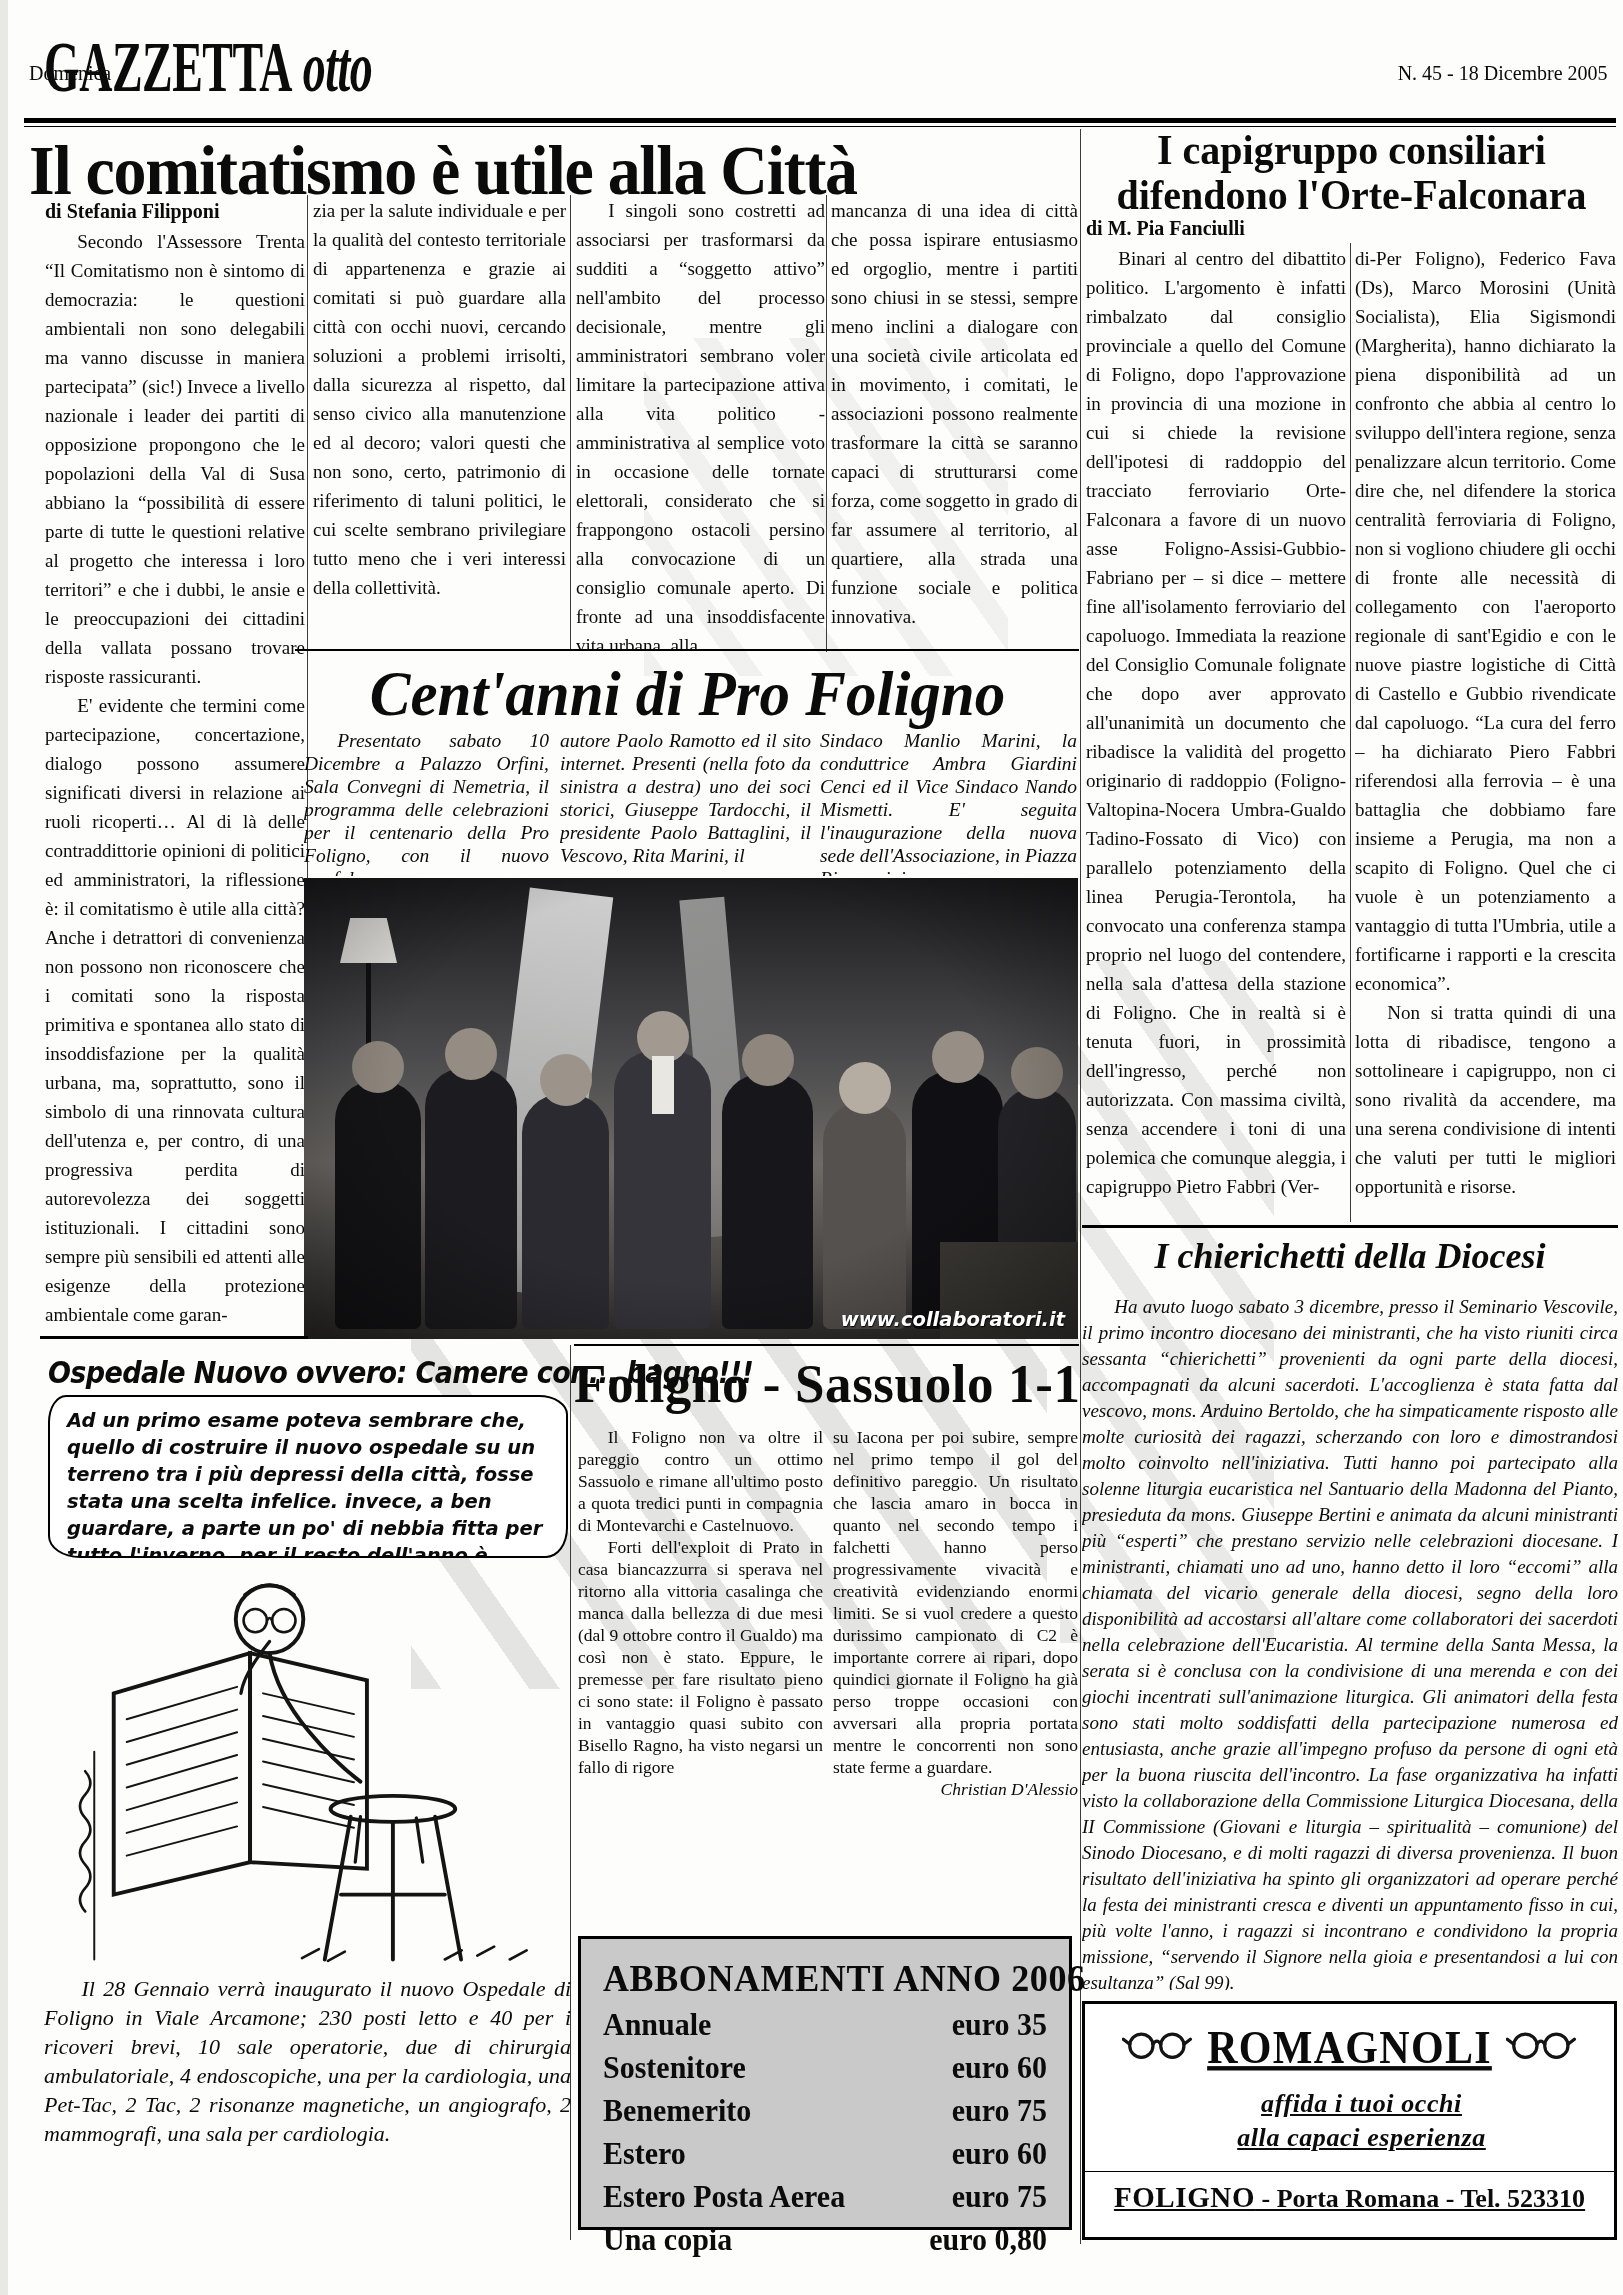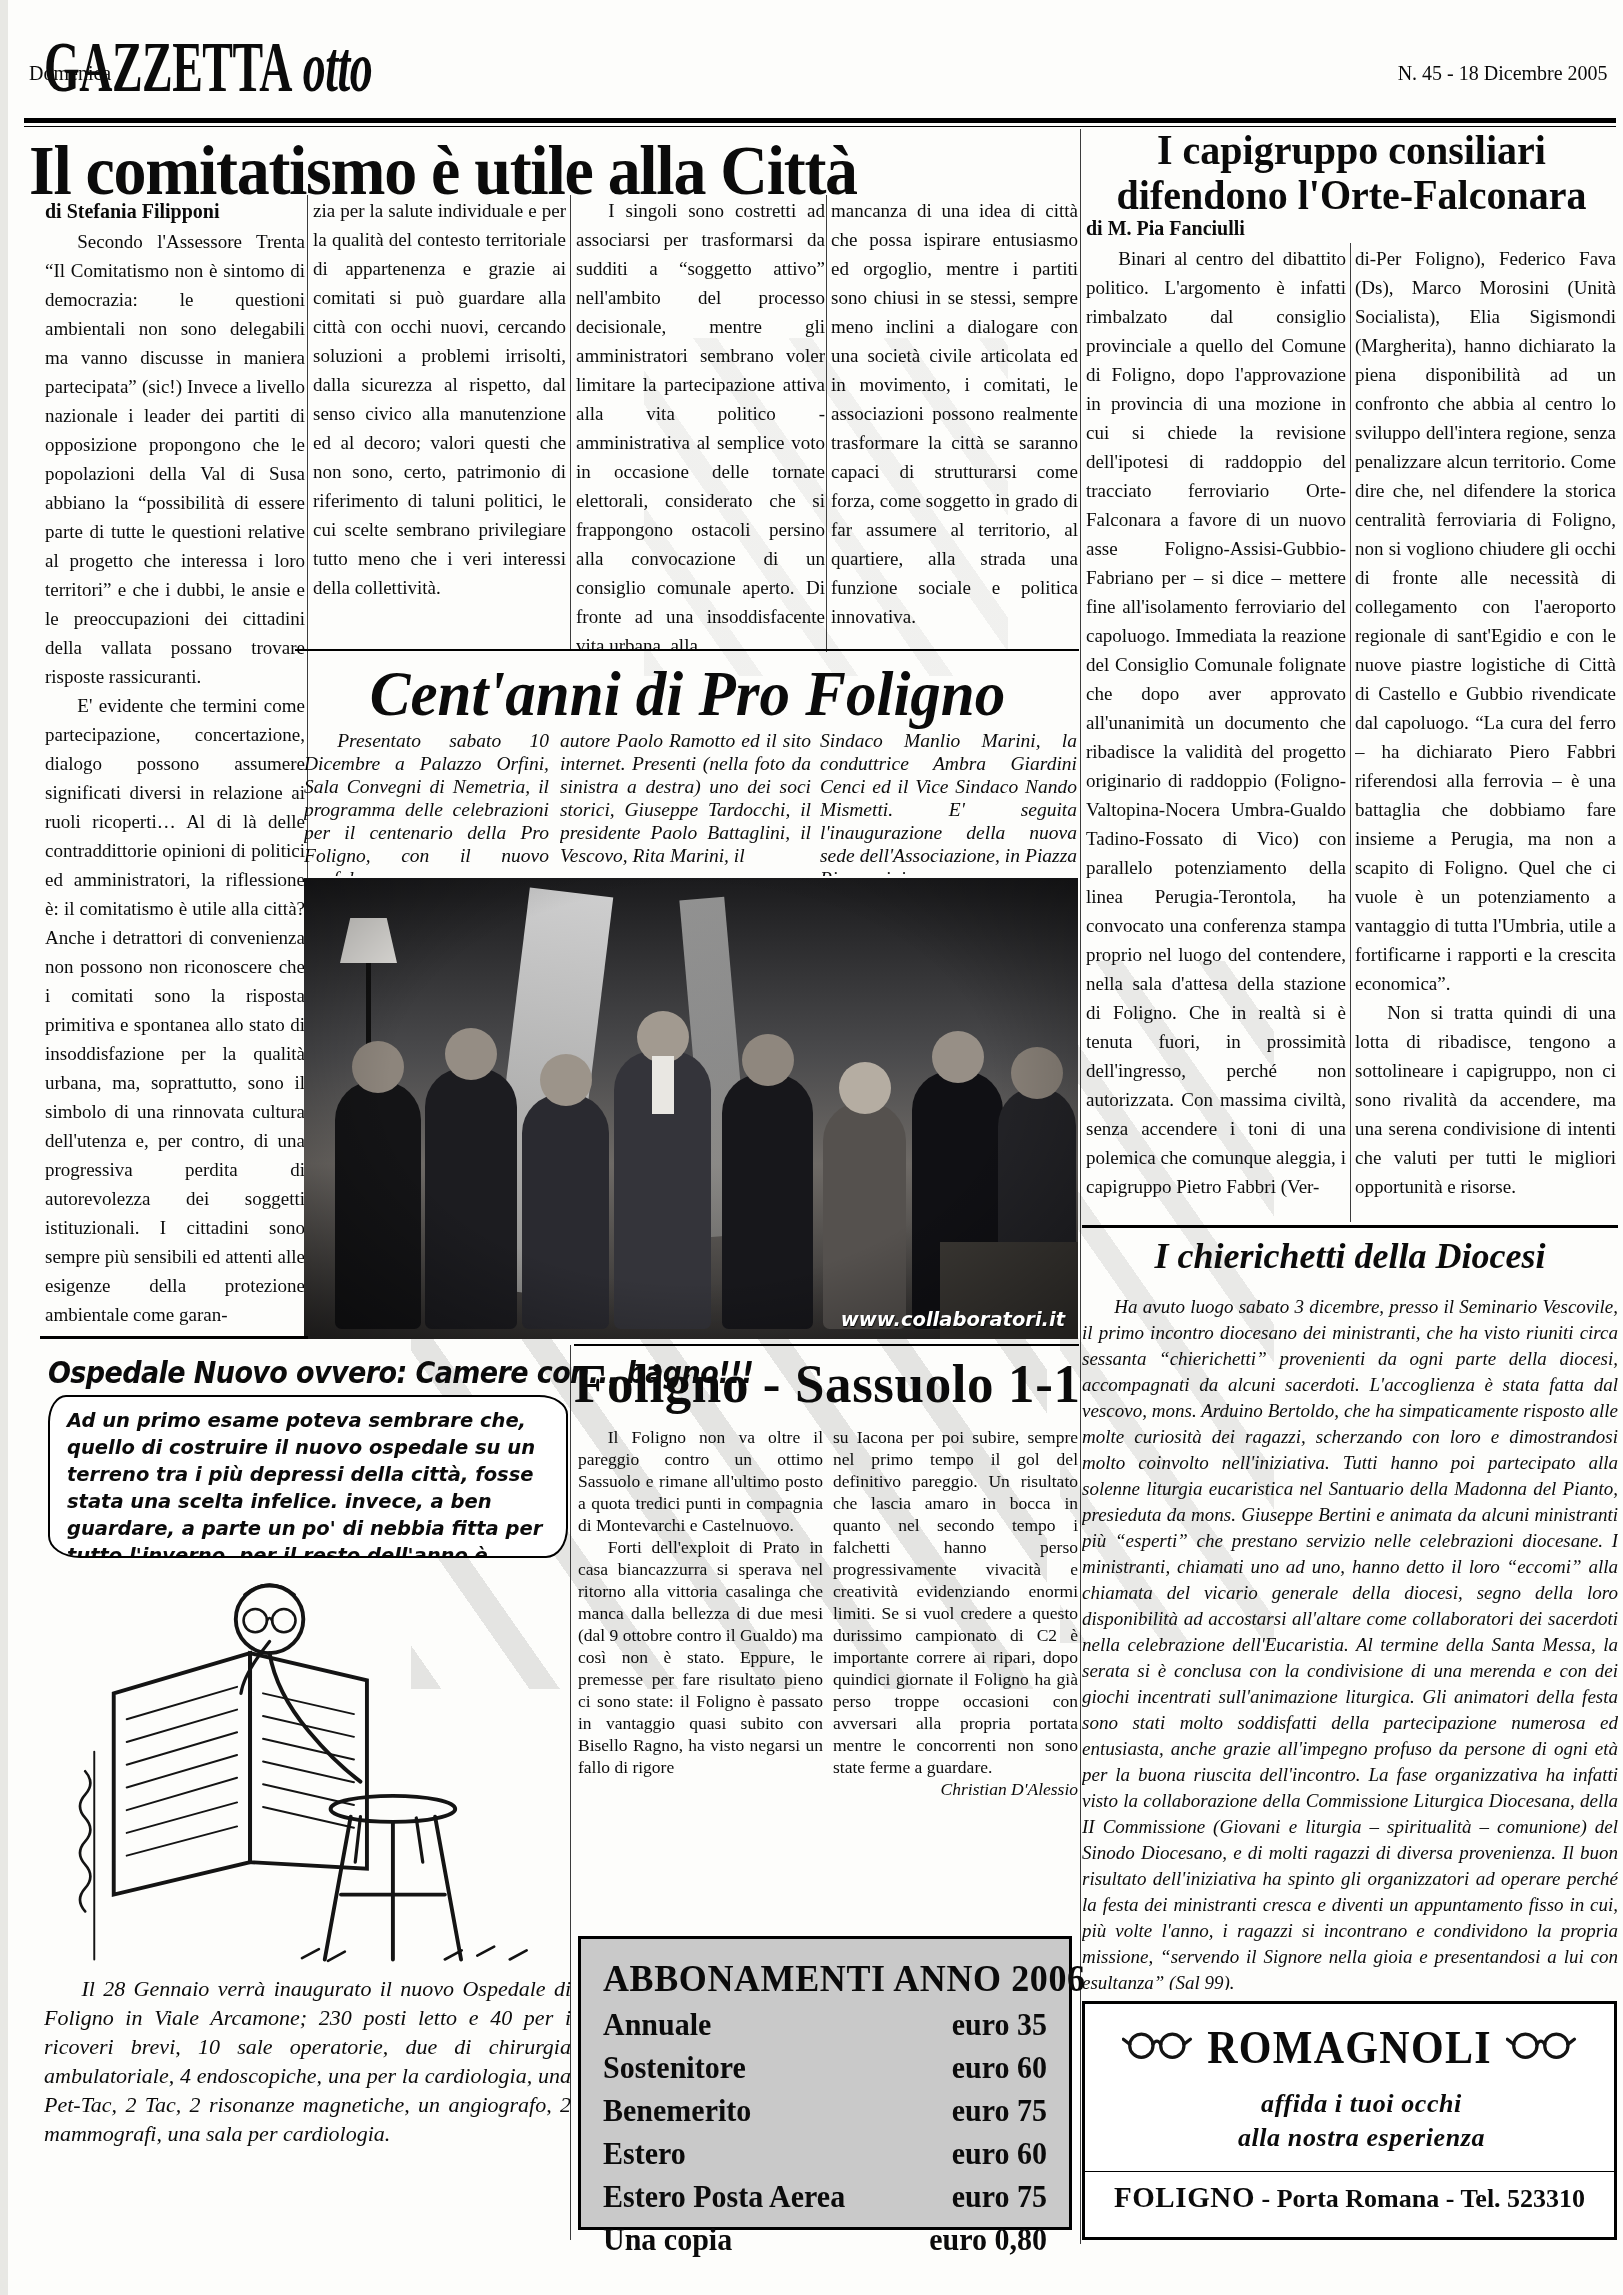--- a/index.html
+++ b/index.html
@@ -219,7 +219,7 @@
       <p class="para">Ha avuto luogo sabato 3 dicembre, presso il Seminario Vescovile, il primo incontro diocesano dei ministranti, che ha visto riuniti circa sessanta “chierichetti” provenienti da ogni parte della diocesi, accompagnati da alcuni sacerdoti. L'accoglienza è stata fatta dal vescovo, mons. Arduino Bertoldo, che ha simpaticamente risposto alle molte curiosità dei ragazzi, scherzando con loro e dimostrandosi molto coinvolto nell'iniziativa. Tutti hanno poi partecipato alla solenne liturgia eucaristica nel Santuario della Madonna del Pianto, presieduta da mons. Giuseppe Bertini e animata da alcuni ministranti più “esperti” che prestano servizio nelle celebrazioni diocesane. I ministranti, chiamati uno ad uno, hanno detto il loro “eccomi” alla chiamata del vicario generale della diocesi, segno della loro disponibilità ad accostarsi all'altare come collaboratori dei sacerdoti nella celebrazione dell'Eucaristia. Al termine della Santa Messa, la serata si è conclusa con la condivisione di una merenda e con dei giochi incentrati sull'animazione liturgica. Gli animatori della festa sono stati molto soddisfatti della partecipazione numerosa ed entusiasta, anche grazie all'impegno profuso da persone di ogni età per la buona riuscita dell'incontro. La fase organizzativa ha infatti visto la collaborazione della Commissione Liturgica Diocesana, della II Commissione (Giovani e liturgia – spiritualità – comunione) del Sinodo Diocesano, e di molti ragazzi di diversa provenienza. Il buon risultato dell'iniziativa ha spinto gli organizzatori ad operare perché la festa dei ministranti cresca e diventi un appuntamento fisso in cui, più volte l'anno, i ragazzi si incontrano e condividono la propria missione, “servendo il Signore nella gioia e presentandosi a lui con esultanza” (Sal 99).</p>
     </div>
 
-  <div class="abs rom-box" style="left:1074px;top:2001px;width:535px;height:239px;box-sizing:border-box;">
+  <div class="abs rom-box" style="left:1074px;top:2001px;width:535px;height:239px;box-sizing:border-box;text-decoration:underline;">
     <div style="display:flex;align-items:center;justify-content:center;gap:14.3px;margin-top:17px;">
       <svg width="71" height="30" viewBox="0 0 110 46" class="line" style="stroke-width:5;">
         <circle cx="30" cy="24" r="18"></circle>

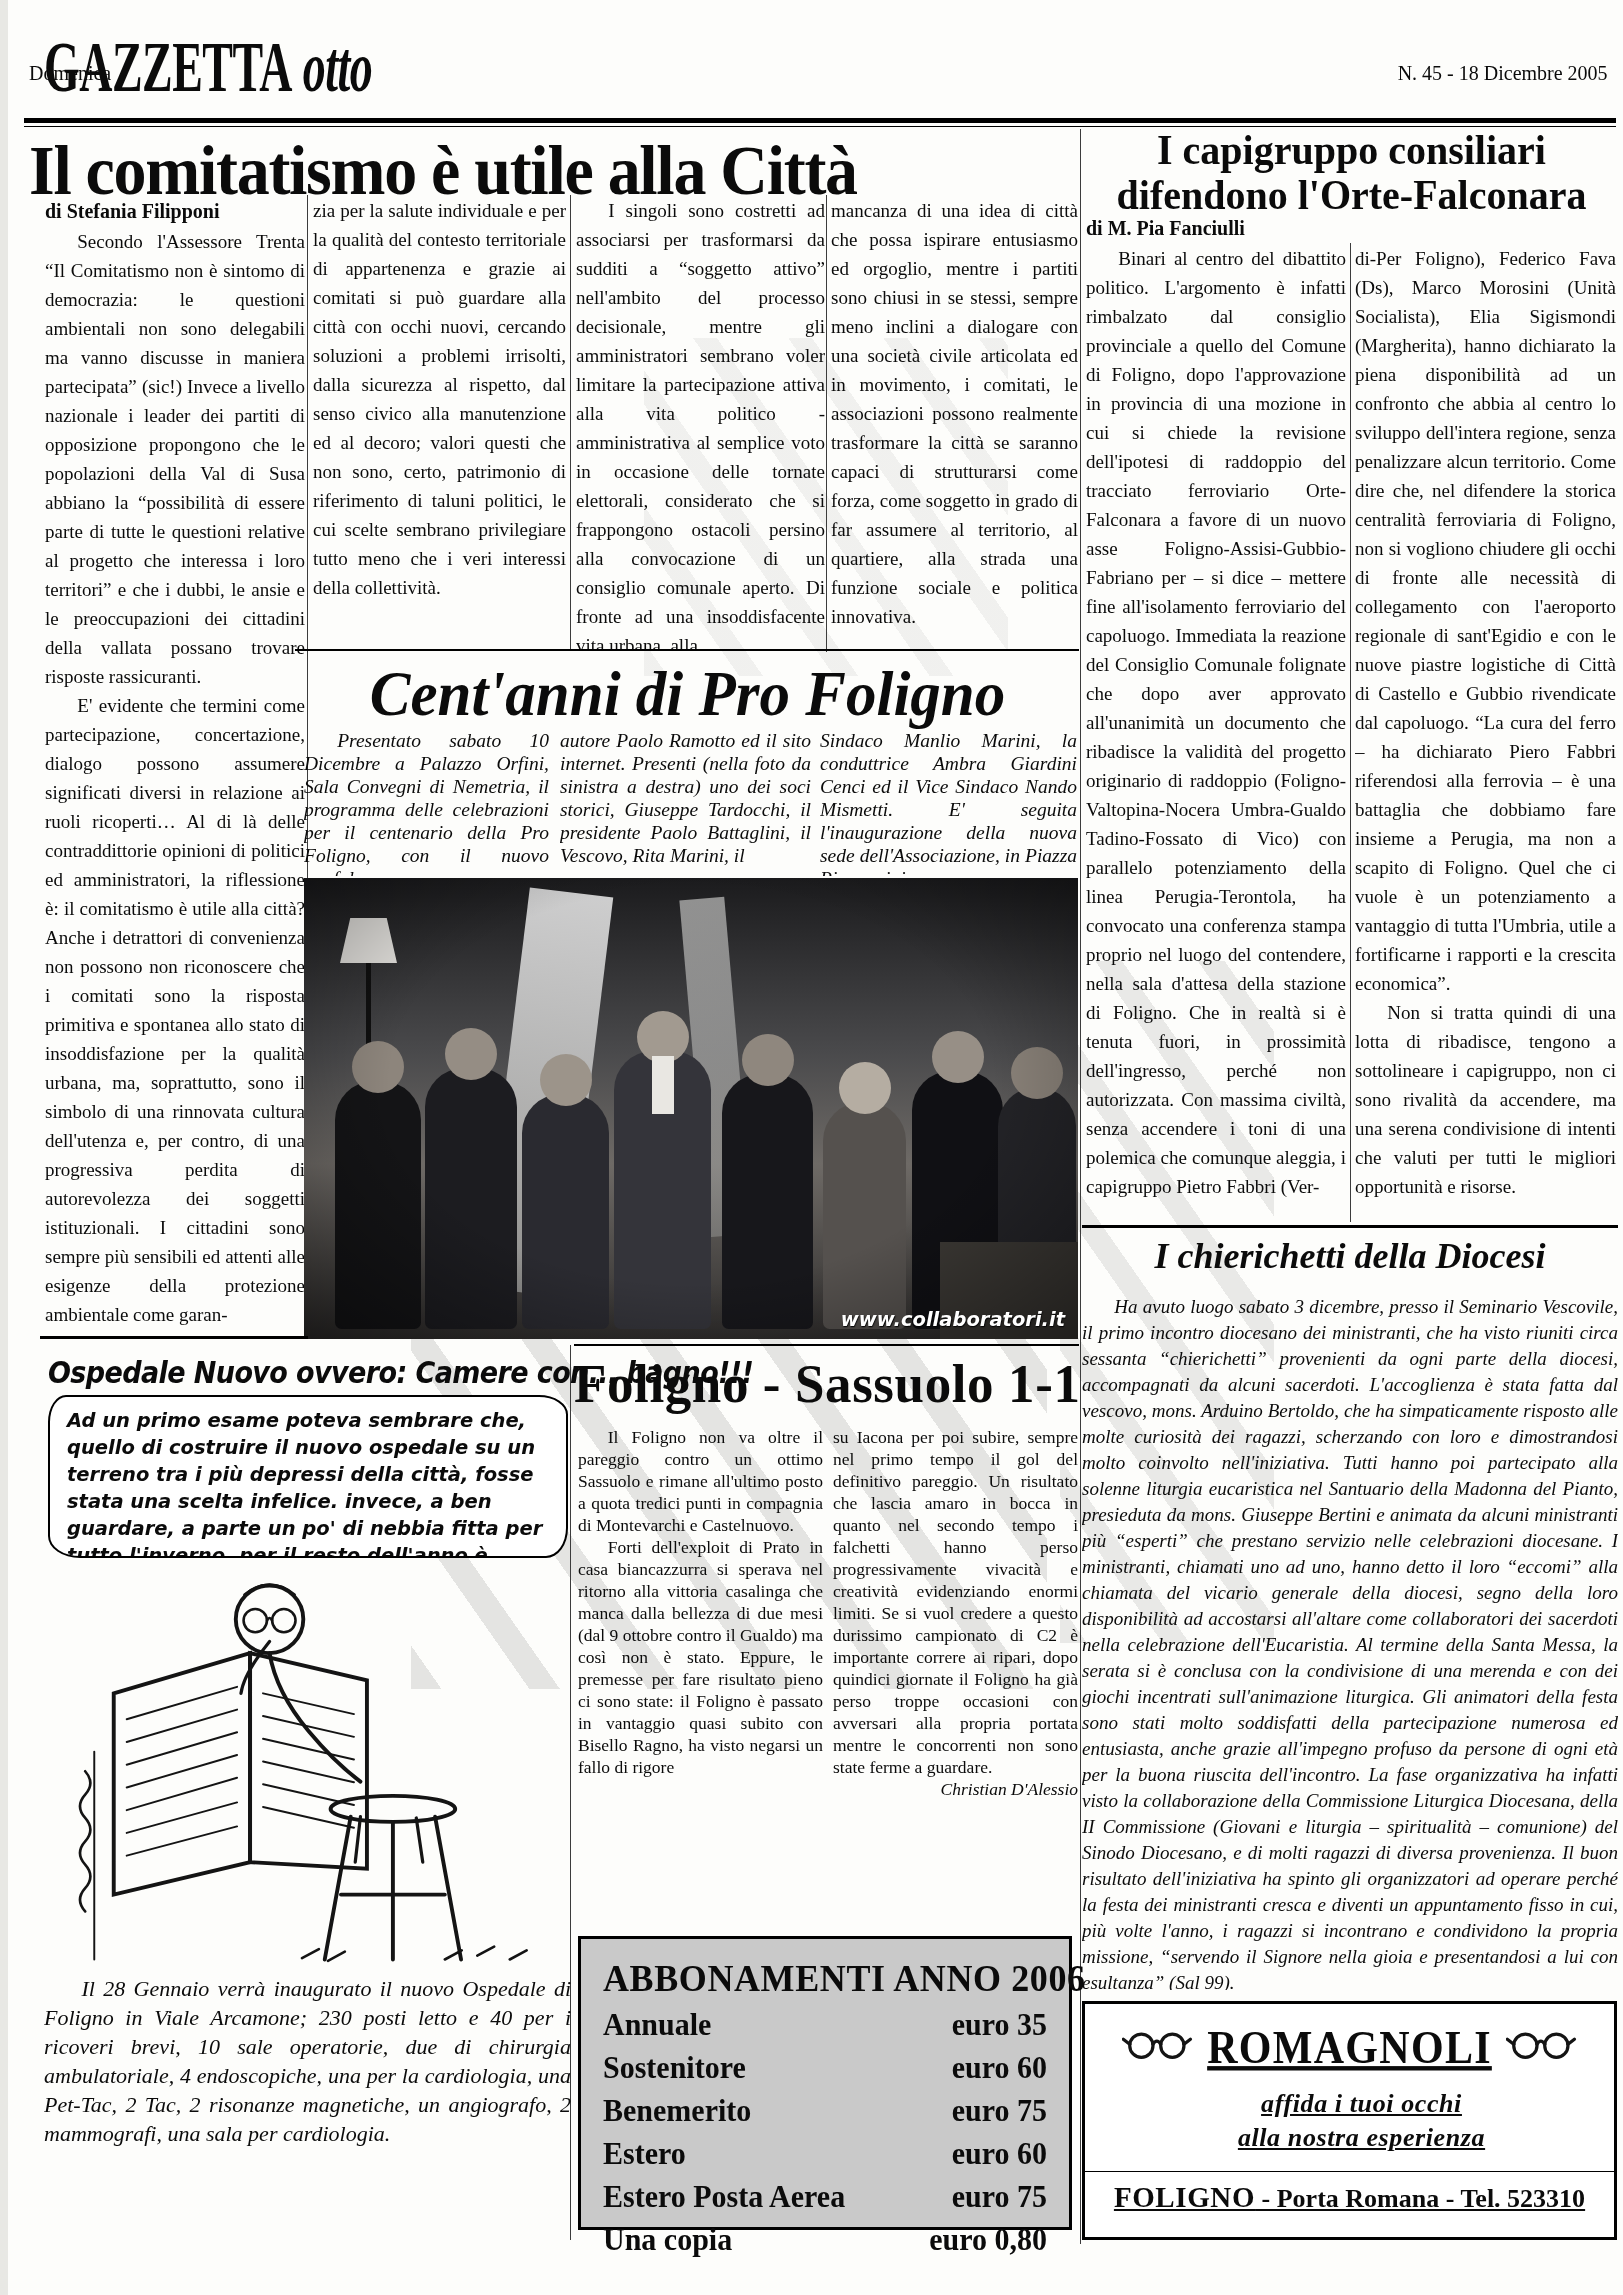--- a/index.html
+++ b/index.html
@@ -237,7 +237,7 @@
     </div>
     <div class="rom-tag" style="margin-top:18px;">
       <div>affida i tuoi occhi</div>
-      <div>alla nostra esperienza</div>
+      <div>alla capaci esperienza</div>
     </div>
     <div class="rom-addr" style="border-top:1.9px solid #000;margin-top:15.6px;padding-top:9px;">
       <span style="font-size:29px;letter-spacing:0.6px;">FOLIGNO</span><span> - Porta Romana - Tel. 523310</span>

